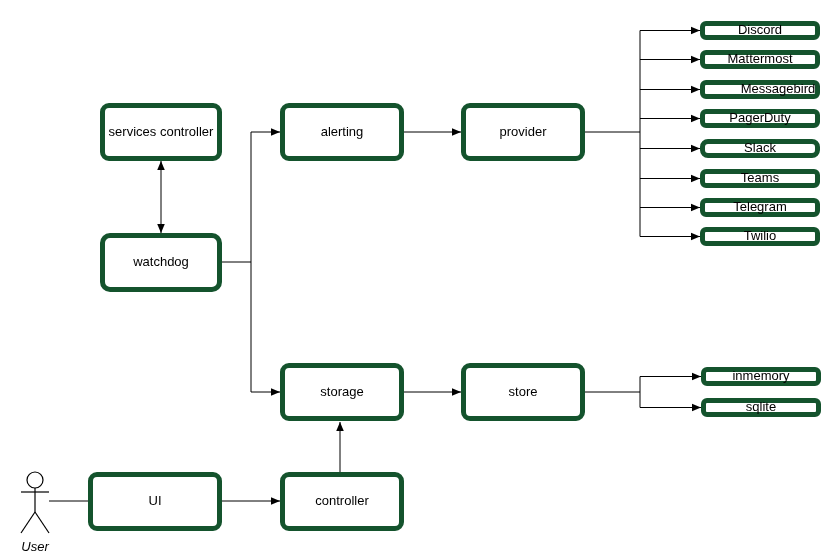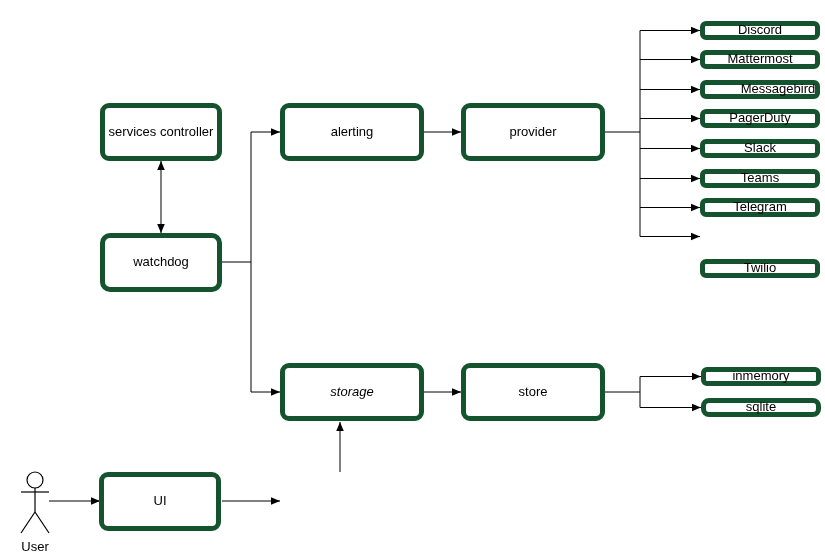--- a/index.html
+++ b/index.html
@@ -36,7 +36,7 @@
   }
   .node.big {
     border-radius: 9px;
-    width: 144px;
+    width: 124px;
     height: 58px;
   }
   .node.small {

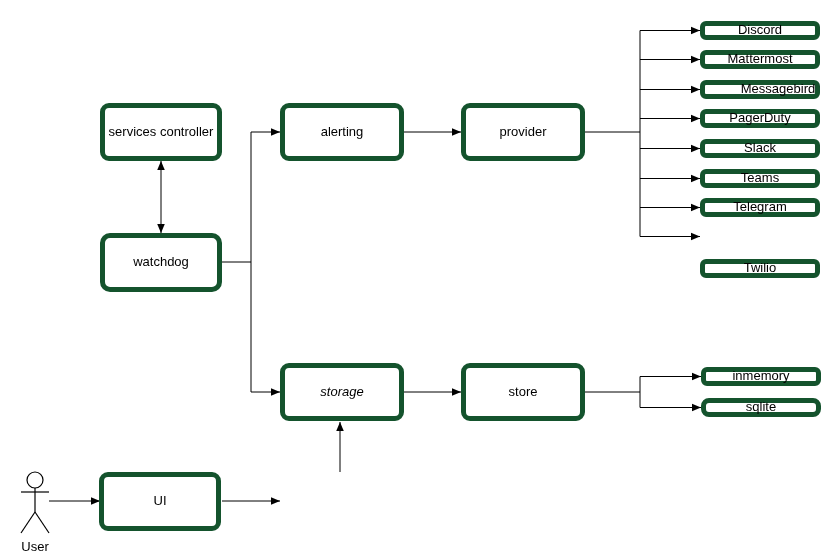--- a/index.html
+++ b/index.html
@@ -149,7 +149,7 @@
   <div class="node small" style="left:700px; top:109px;">
     <span>PagerDuty</span>
   </div>
-  <div class="node small" style="left:700px; top:139px;">
+  <div class="node small" style="left:700px; top:139px;border-radius:8px;">
     <span>Slack</span>
   </div>
   <div class="node small" style="left:700px; top:169px;">

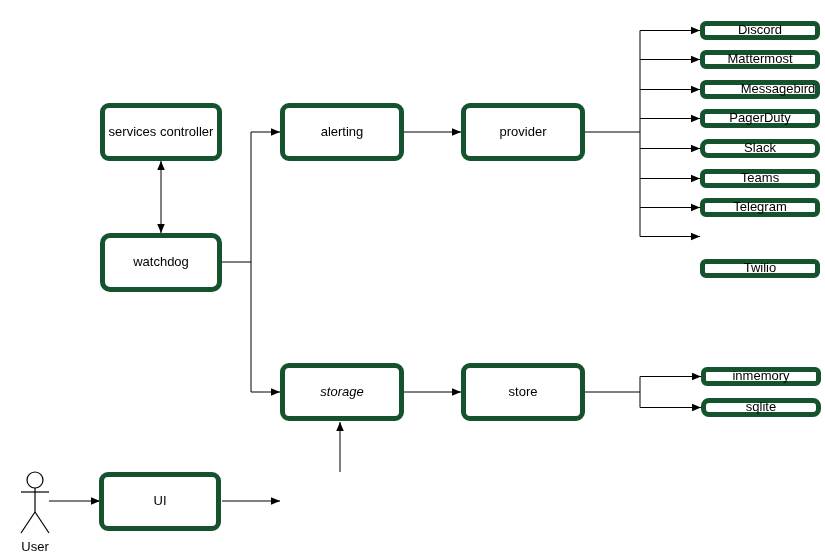--- a/index.html
+++ b/index.html
@@ -158,7 +158,7 @@
   <div class="node small" style="left:700px; top:198px;">
     <span>Telegram</span>
   </div>
-  <div class="node small" style="left:700px; top:227px;margin-top:32px;">
+  <div class="node small" style="left:700px; top:227px;">
     <span>Twilio</span>
   </div>
 

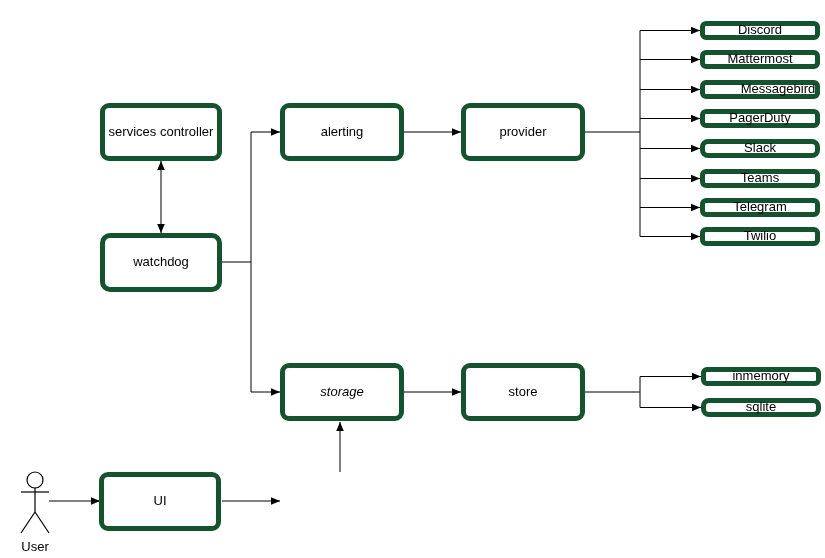--- a/index.html
+++ b/index.html
@@ -124,7 +124,7 @@
     <span>provider</span>
   </div>
 
-  <div class="node big" style="left:280px; top:363px;font-style:italic;">
+  <div class="node big" style="left:280px; top:363px;">
     <span>storage</span>
   </div>
 

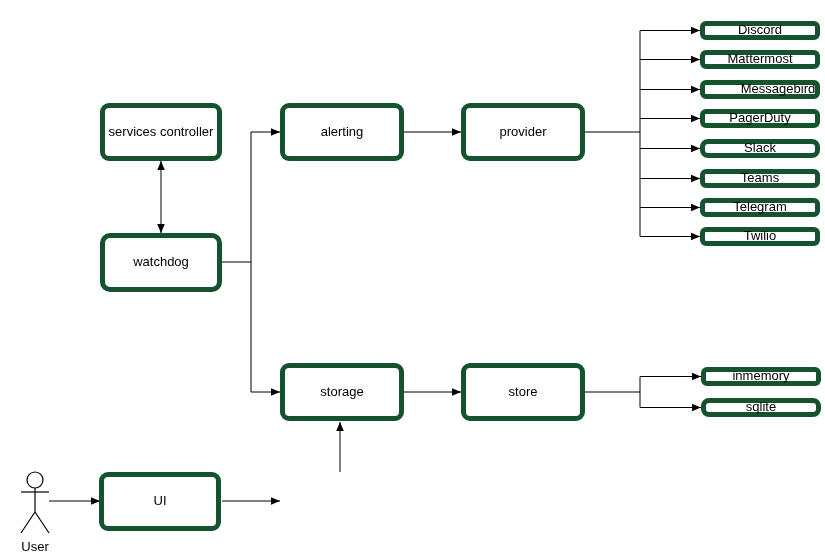--- a/index.html
+++ b/index.html
@@ -165,7 +165,7 @@
   <div class="node small" style="left:701px; top:367px;">
     <span>inmemory</span>
   </div>
-  <div class="node small" style="left:701px; top:398px;border-radius:8px;">
+  <div class="node small" style="left:701px; top:398px;">
     <span>sqlite</span>
   </div>
 

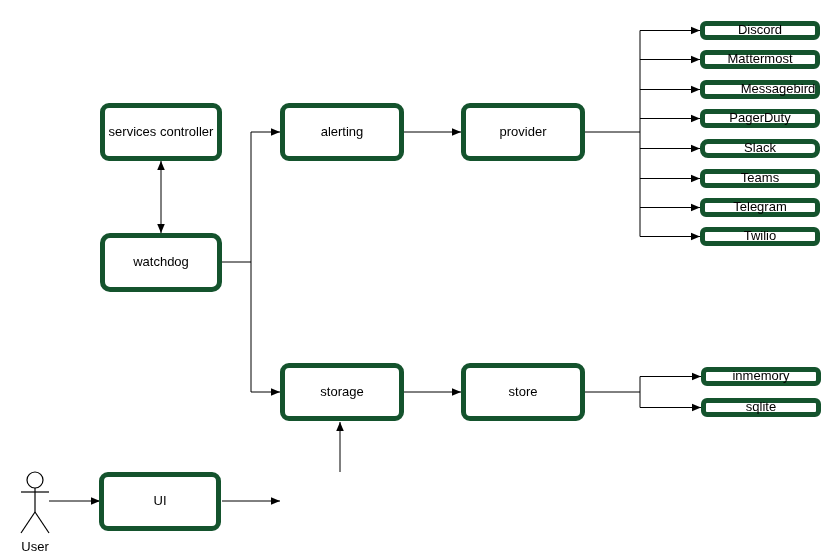--- a/index.html
+++ b/index.html
@@ -132,7 +132,7 @@
     <span>store</span>
   </div>
 
-  <div class="node big" style="left:99px; top:472px; width:122px; height:59px;">
+  <div class="node big" style="left:88px; top:472px; width:134px; height:59px;">
     <span>UI</span>
   </div>
 

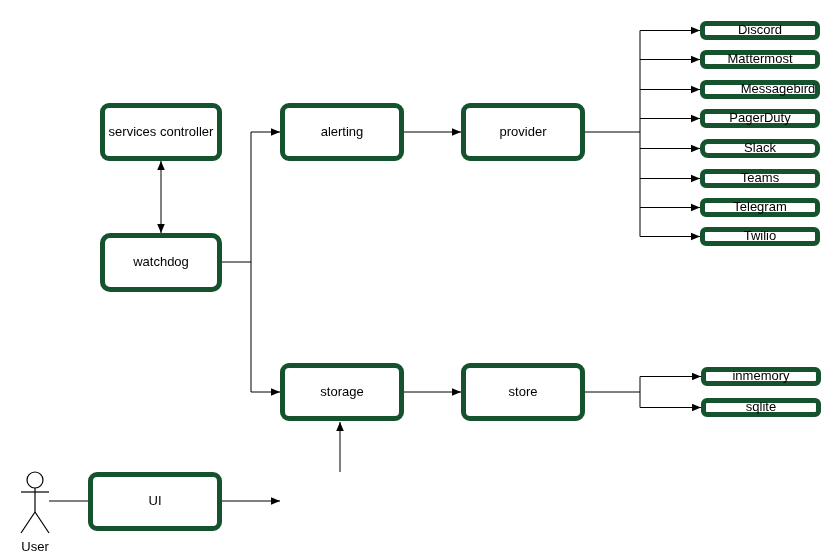--- a/index.html
+++ b/index.html
@@ -136,6 +136,9 @@
     <span>UI</span>
   </div>
 
+  <div class="node big" style="left:280px; top:472px; height:59px;">
+    <span>controller</span>
+  </div>
 
   <div class="node small" style="left:700px; top:21px;">
     <span>Discord</span>

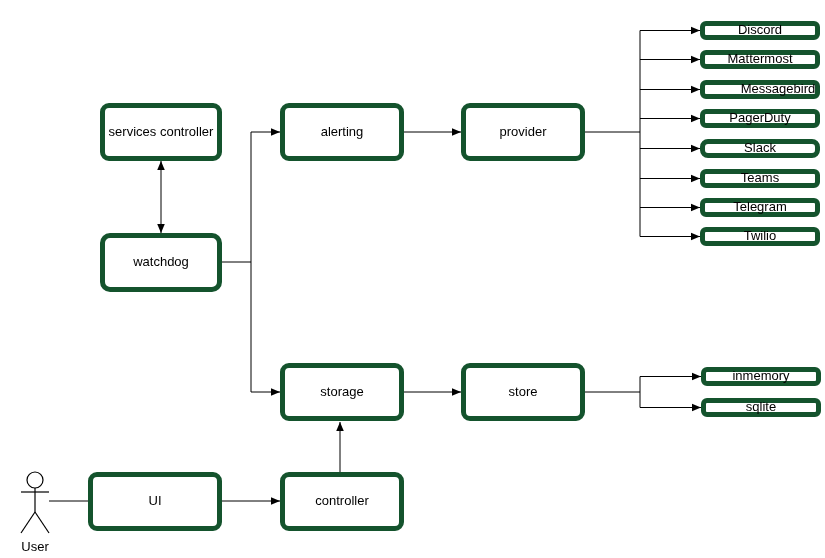--- a/index.html
+++ b/index.html
@@ -172,7 +172,7 @@
     <span>sqlite</span>
   </div>
 
-  <div class="actor-label" style="left:7px; top:539px;">User</div>
+  <div class="actor-label" style="left:7px; top:539px;font-style:italic;">User</div>
 
 </div>
 

